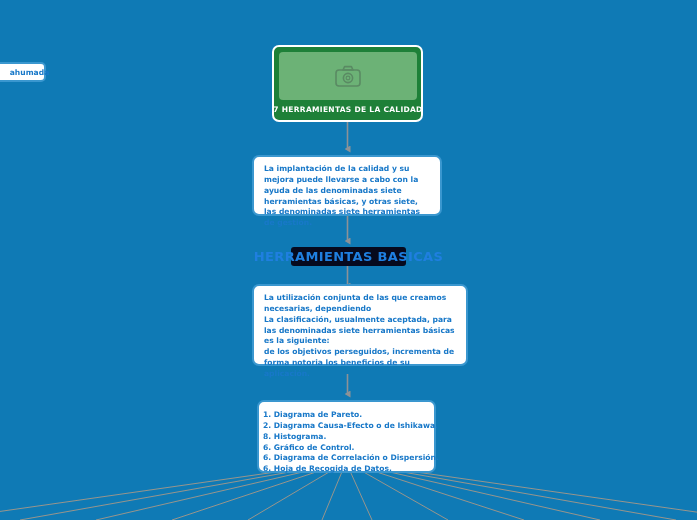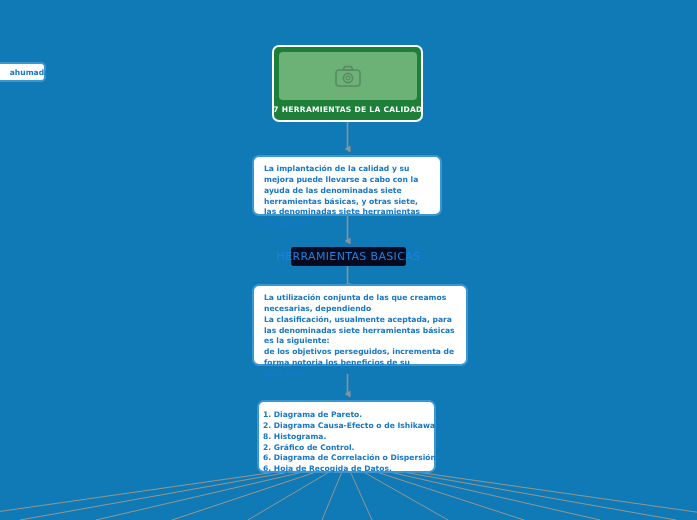--- a/index.html
+++ b/index.html
@@ -132,8 +132,8 @@
   }
   .node-basic .lbl {
     color: #1f7fe0;
-    font-size: 11px;
-    font-weight: normal;
+    font-size: 13px;
+    font-weight: bold;
     letter-spacing: 0.35px;
     white-space: nowrap;
   }

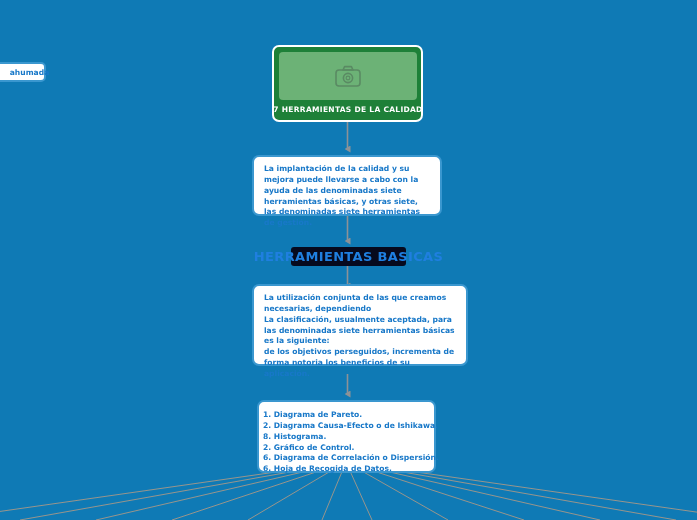--- a/index.html
+++ b/index.html
@@ -230,7 +230,7 @@
     <div class="li">1. Diagrama de Pareto.</div>
     <div class="li">2. Diagrama Causa-Efecto o de Ishikawa.</div>
     <div class="li">8. Histograma.</div>
-    <div class="li">2. Gráfico de Control.</div>
+    <div class="li">6. Gráfico de Control.</div>
     <div class="li">6. Diagrama de Correlación o Dispersión.</div>
     <div class="li">6. Hoja de Recogida de Datos.</div>
   </div>

